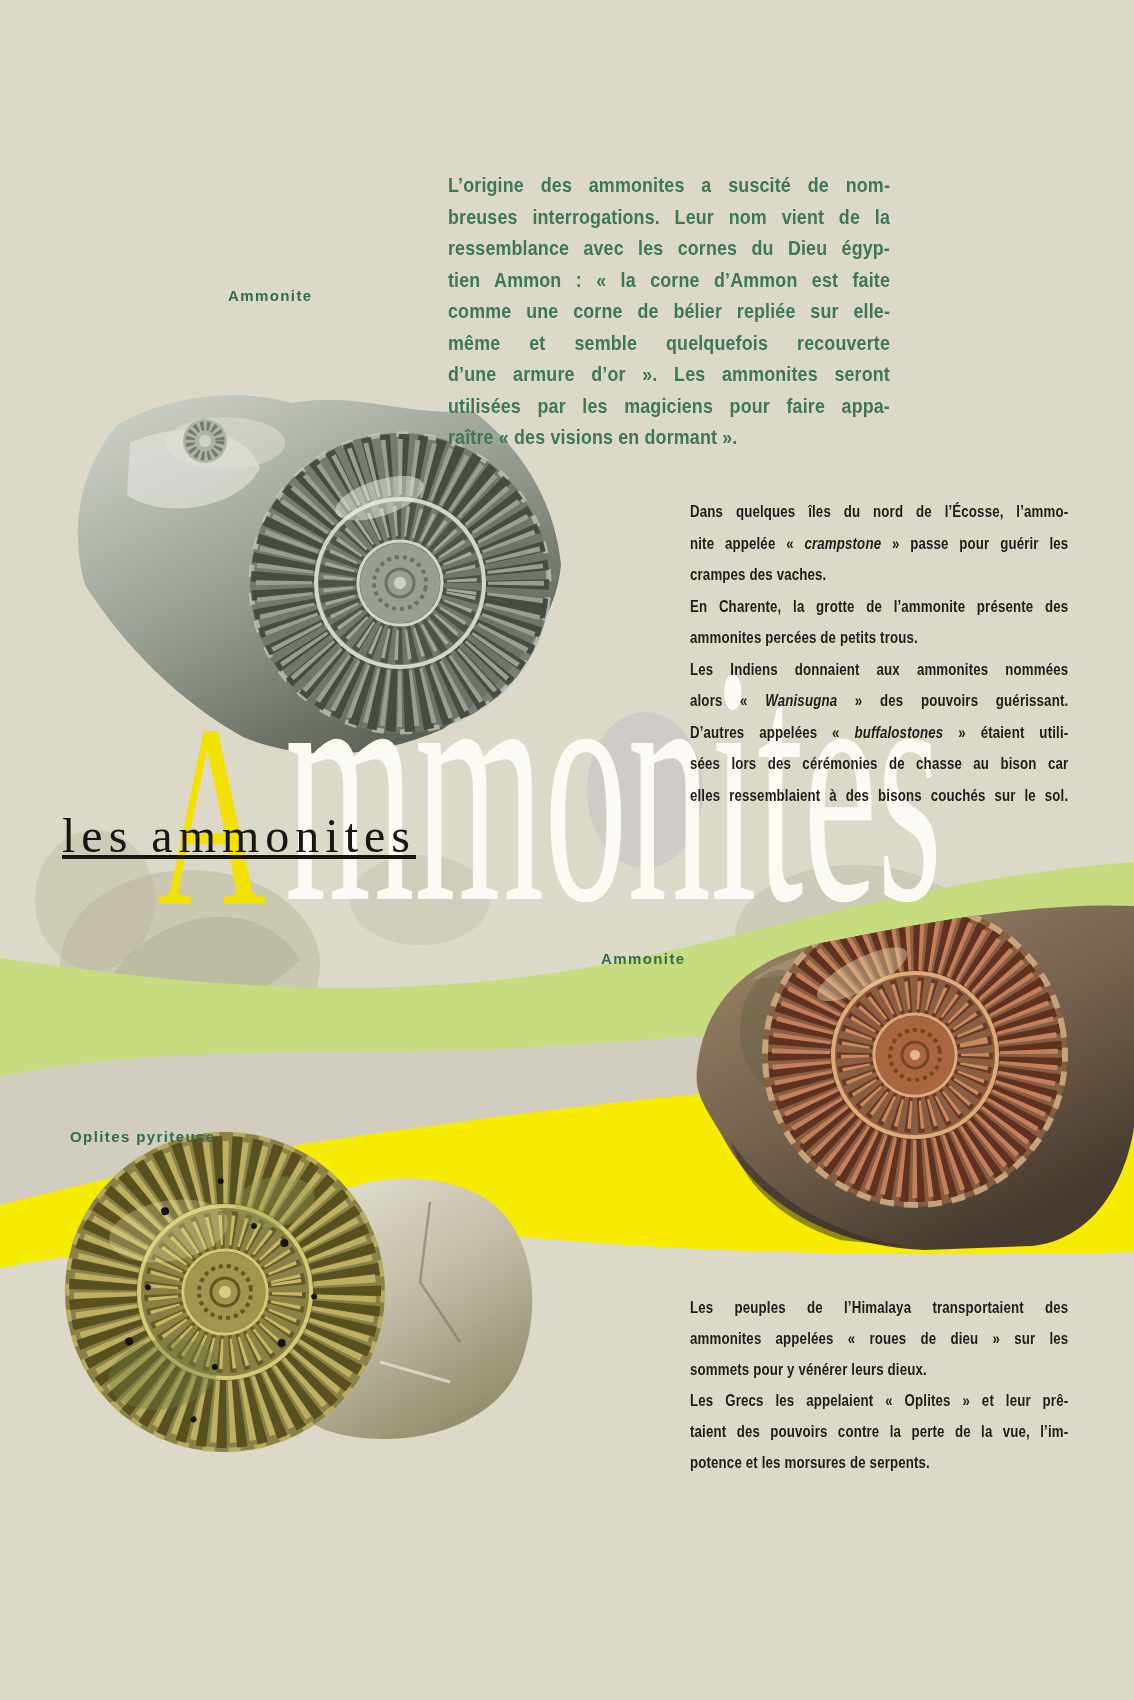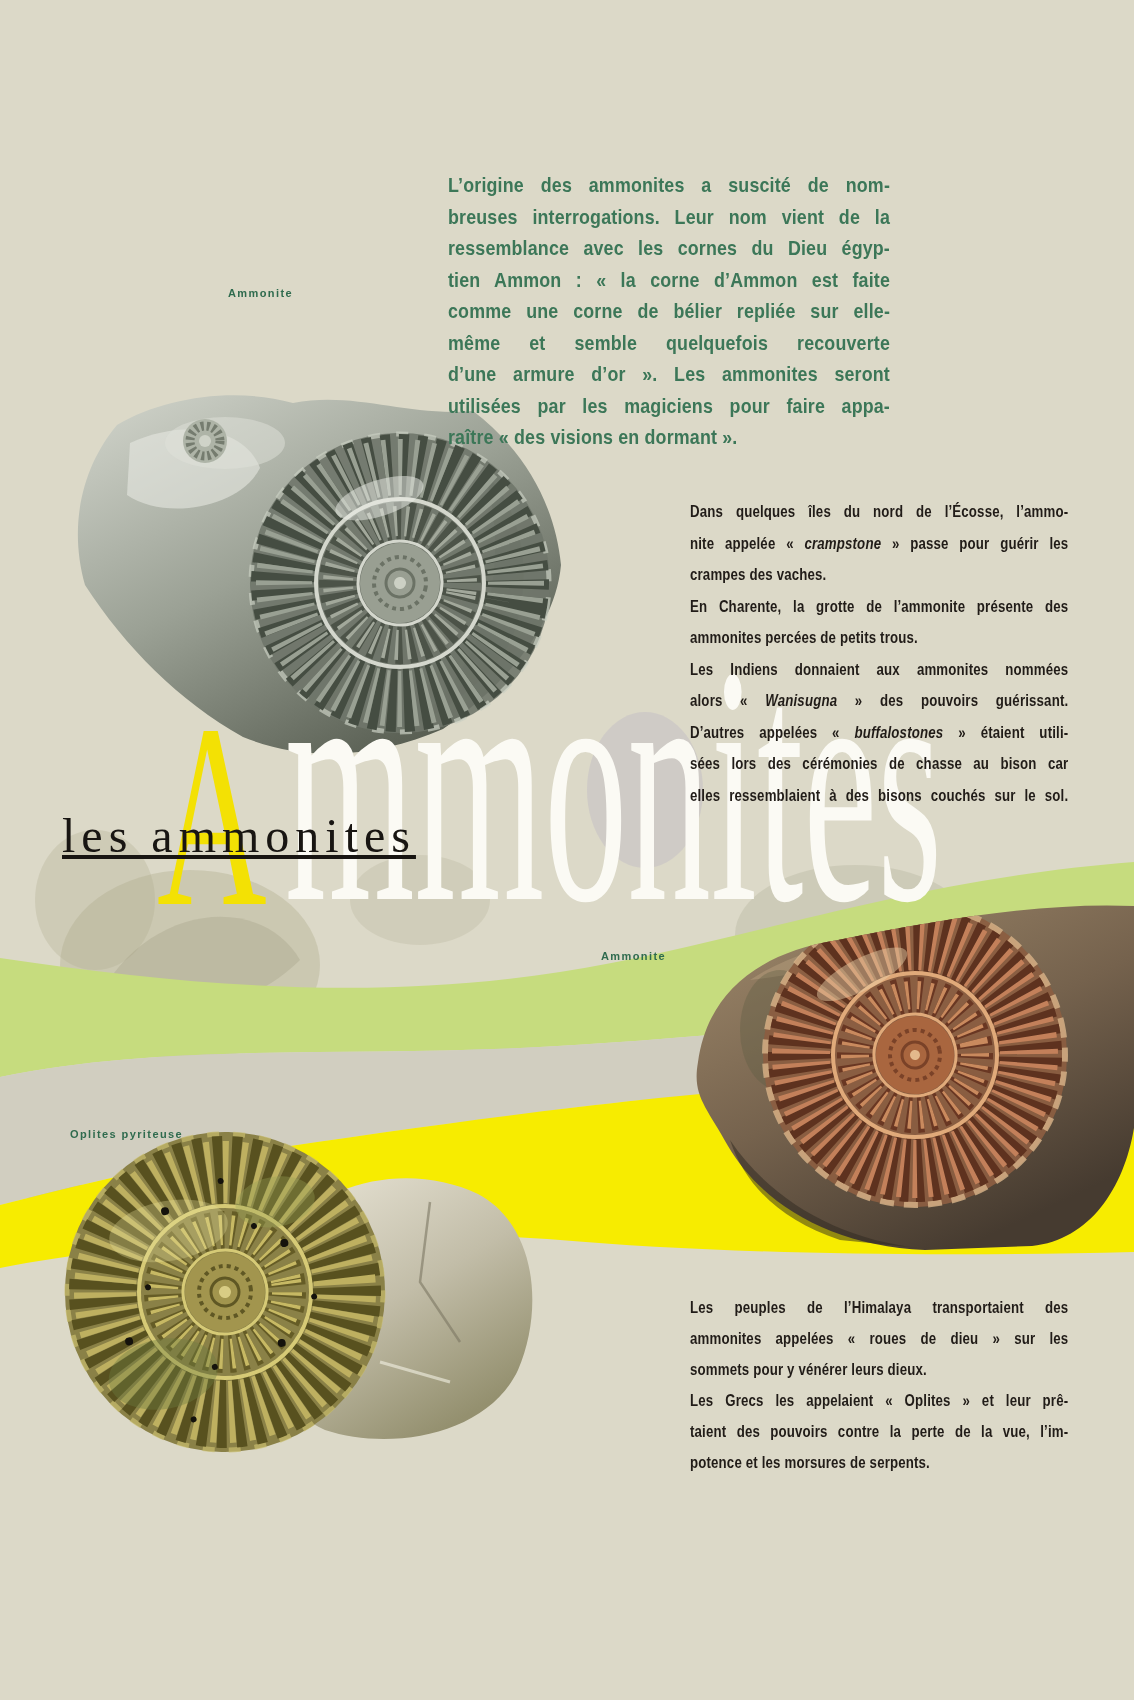--- a/index.html
+++ b/index.html
@@ -31,7 +31,7 @@
   
   .caption{
     position:absolute;z-index:8;color:#2f6b4e;font-weight:bold;
-    font-size:11px;letter-spacing:1.4px;text-align:center;
+    font-size:15px;letter-spacing:1.4px;text-align:center;
   }
   .cap1{left:228px;top:287px;}
   .cap2{left:601px;top:950px;}

